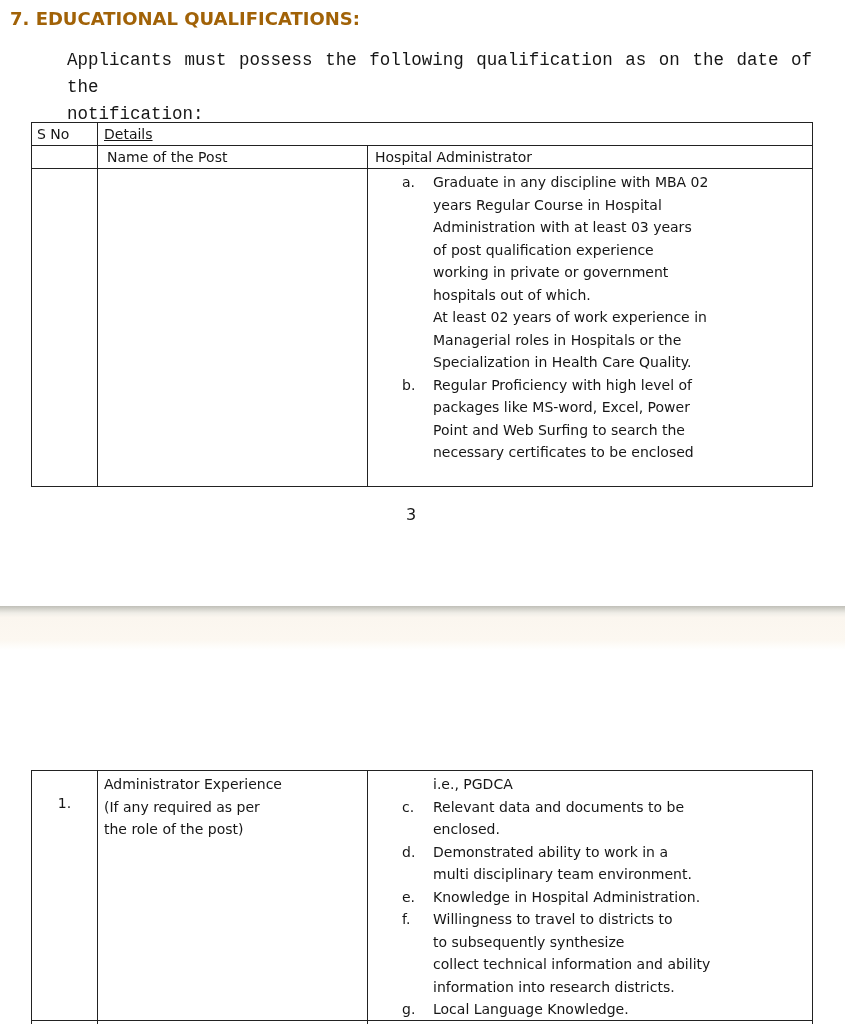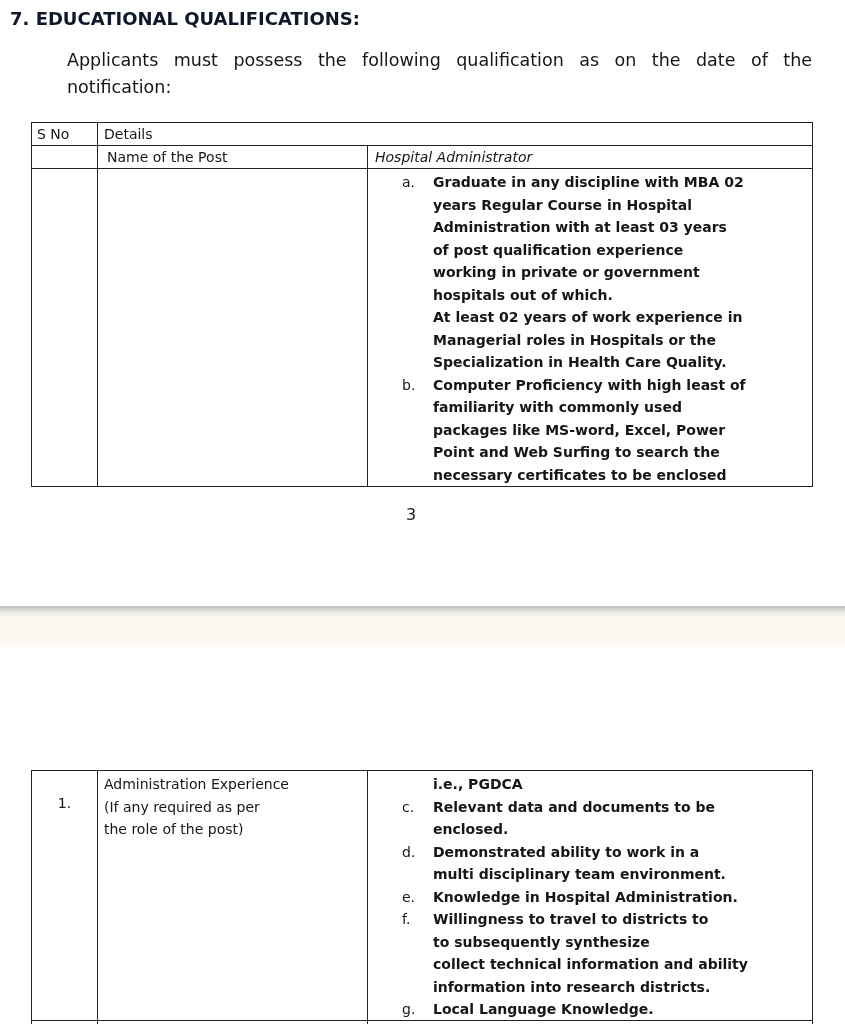--- a/index.html
+++ b/index.html
@@ -18,7 +18,7 @@
     left: 10px; top: 6px;
     font-size: 18px; font-weight: bold;
     line-height: 26px; margin: 0;
-    white-space: nowrap; color: #0f172a;
+    white-space: nowrap; color: #a16207;
   }
 
   

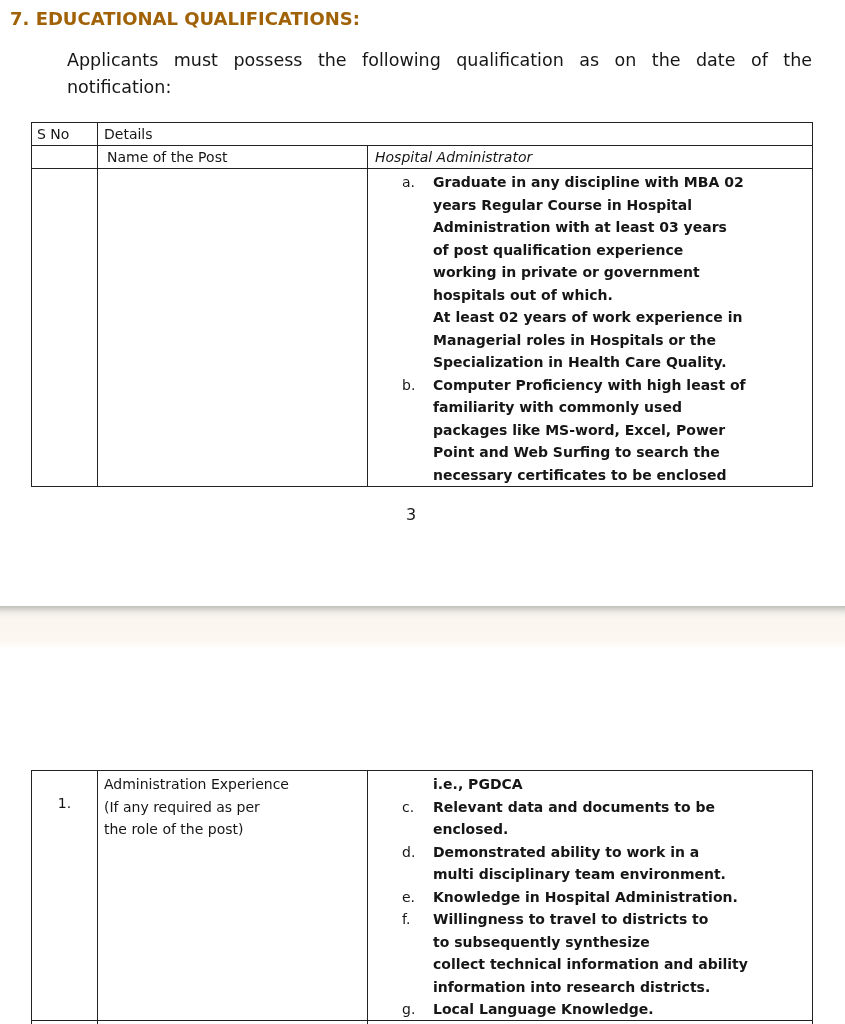--- a/index.html
+++ b/index.html
@@ -24,7 +24,7 @@
   
   .intro {
     left: 67px; top: 47px; width: 745px;
-    font-size: 17.5px; line-height: 27px;
+    font-size: 17.5px; line-height: 27px; font-family: Liberation Mono, monospace;
   }
   .jline { text-align: justify; text-align-last: justify; }
 

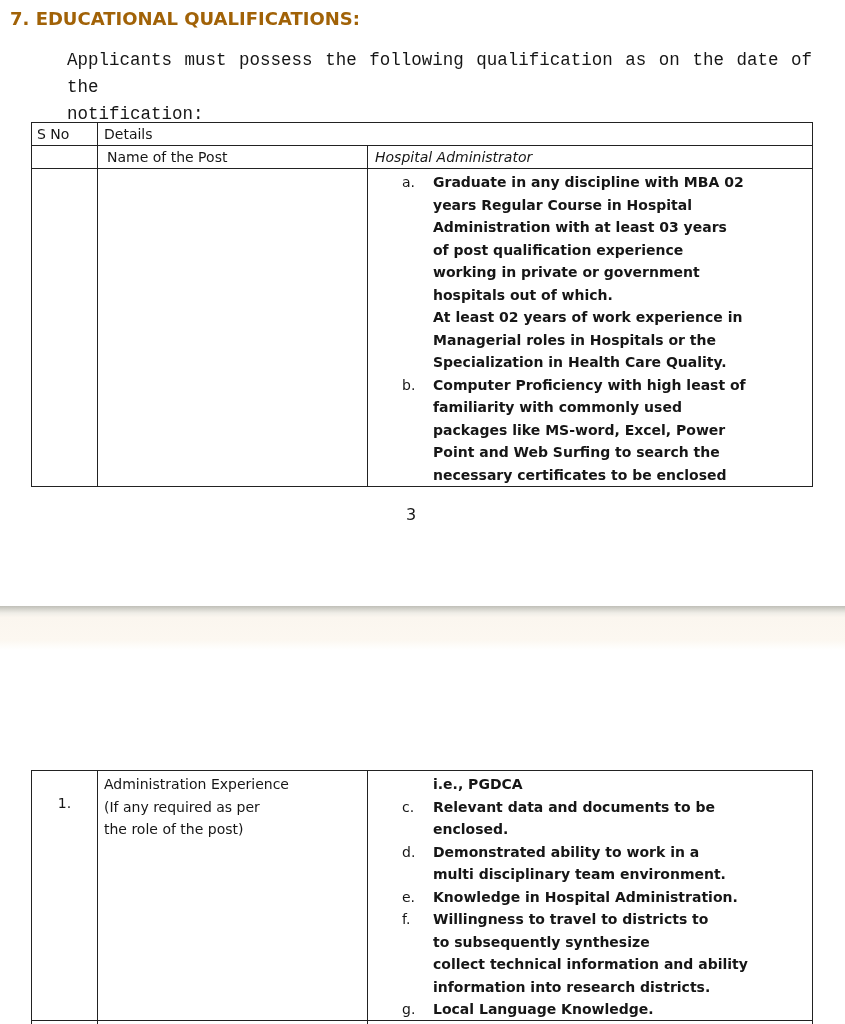--- a/index.html
+++ b/index.html
@@ -51,7 +51,7 @@
   .br { border-right: 1px solid #222; }
   .bb { border-bottom: 1px solid #222; }
   .c-sno   { padding: 0 0 0 5px; }
-  .c-hdet  { grid-column: 2 / 4; padding: 0 0 0 6px; }
+  .c-hdet  { grid-column: 2 / 4; padding: 0 0 0 6px; text-decoration: underline; }
   .c-plabel{ padding: 0 0 0 9px; white-space: nowrap; }
   .c-pval  { padding: 0 0 0 7px; white-space: nowrap; font-style: italic; }
   .c-list  { padding-top: 2px; }

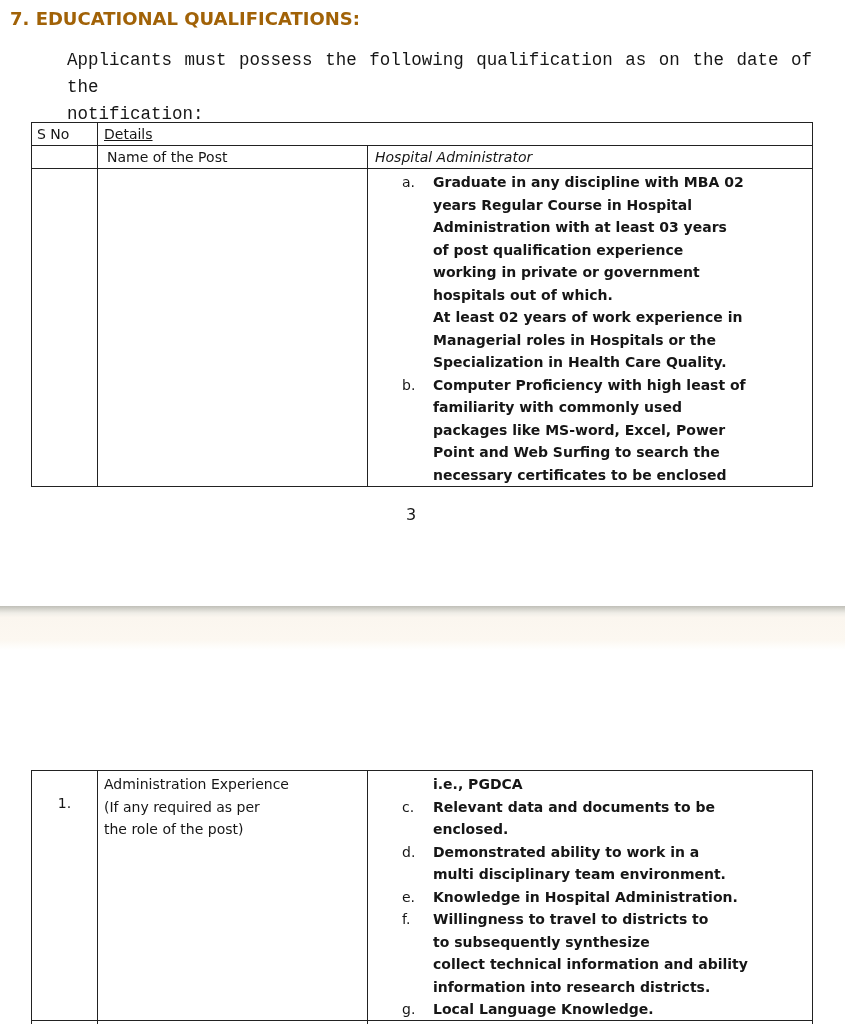--- a/index.html
+++ b/index.html
@@ -53,7 +53,7 @@
   .c-sno   { padding: 0 0 0 5px; }
   .c-hdet  { grid-column: 2 / 4; padding: 0 0 0 6px; text-decoration: underline; }
   .c-plabel{ padding: 0 0 0 9px; white-space: nowrap; }
-  .c-pval  { padding: 0 0 0 7px; white-space: nowrap; font-style: italic; }
+  .c-pval  { padding: 0 0 0 7px; white-space: nowrap; }
   .c-list  { padding-top: 2px; }
   .c-serial{ padding-top: 21px; text-align: center; }
   .c-label { padding: 2px 0 0 6px; }

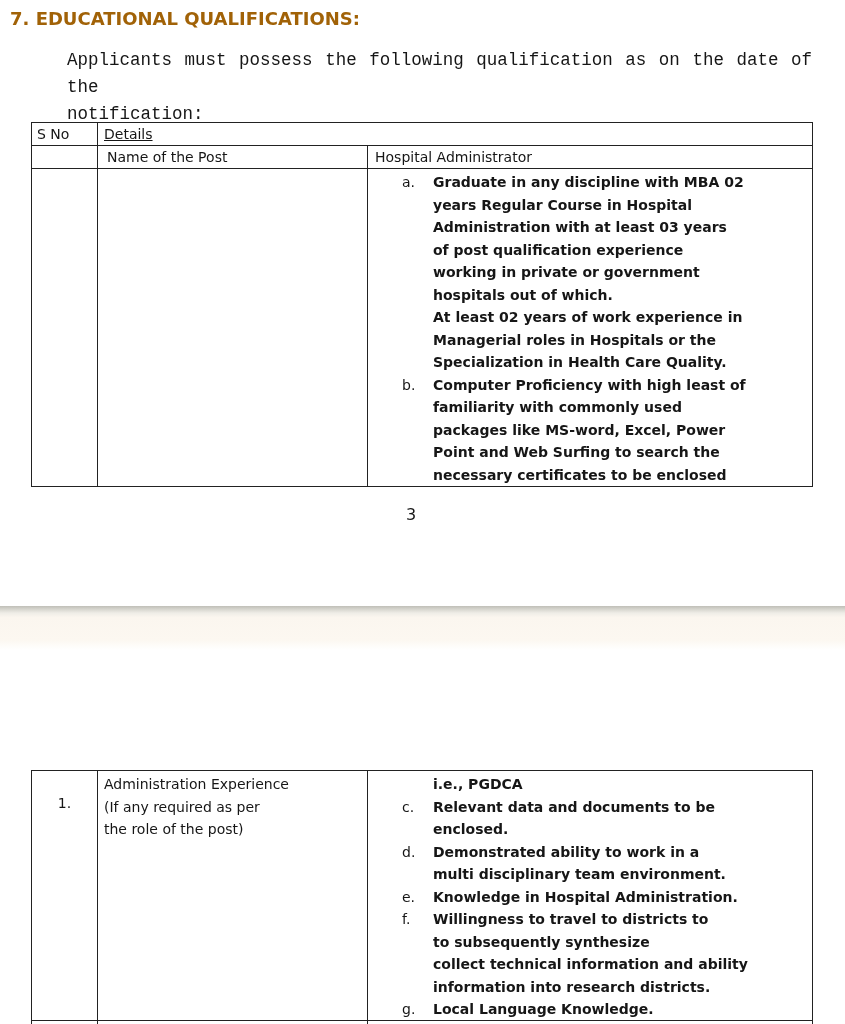--- a/index.html
+++ b/index.html
@@ -61,7 +61,7 @@
   
   .li { display: flex; padding-left: 34px; }
   .li-m { flex: 0 0 31px; white-space: nowrap; }
-  .li-t { white-space: nowrap; font-weight: bold; }
+  .li-t { white-space: nowrap; }
   .pl-line { white-space: nowrap; }
 
   

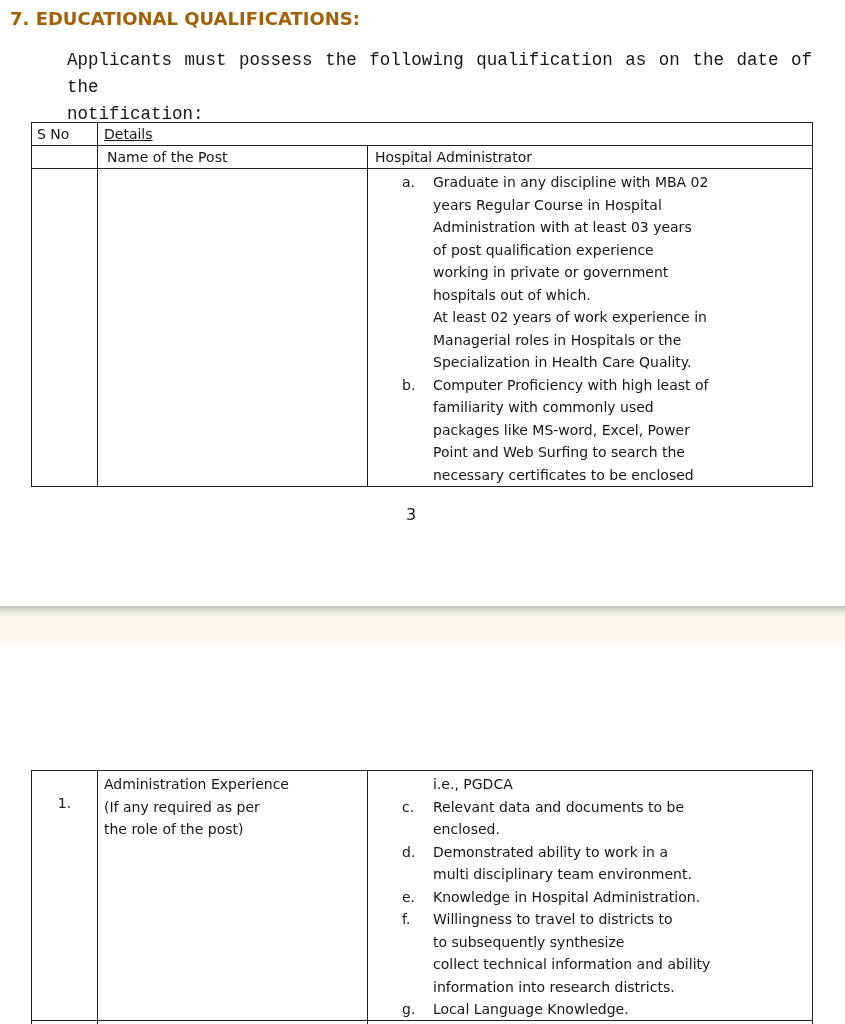--- a/index.html
+++ b/index.html
@@ -139,7 +139,7 @@
         </div>
         <div class="li">
           <span class="li-m">b.</span>
-          <span class="li-t">Computer Proficiency with high least of</span>
+          <span class="li-t">Regular Proficiency with high level of</span>
         </div>
         <div class="li">
           <span class="li-m"></span>

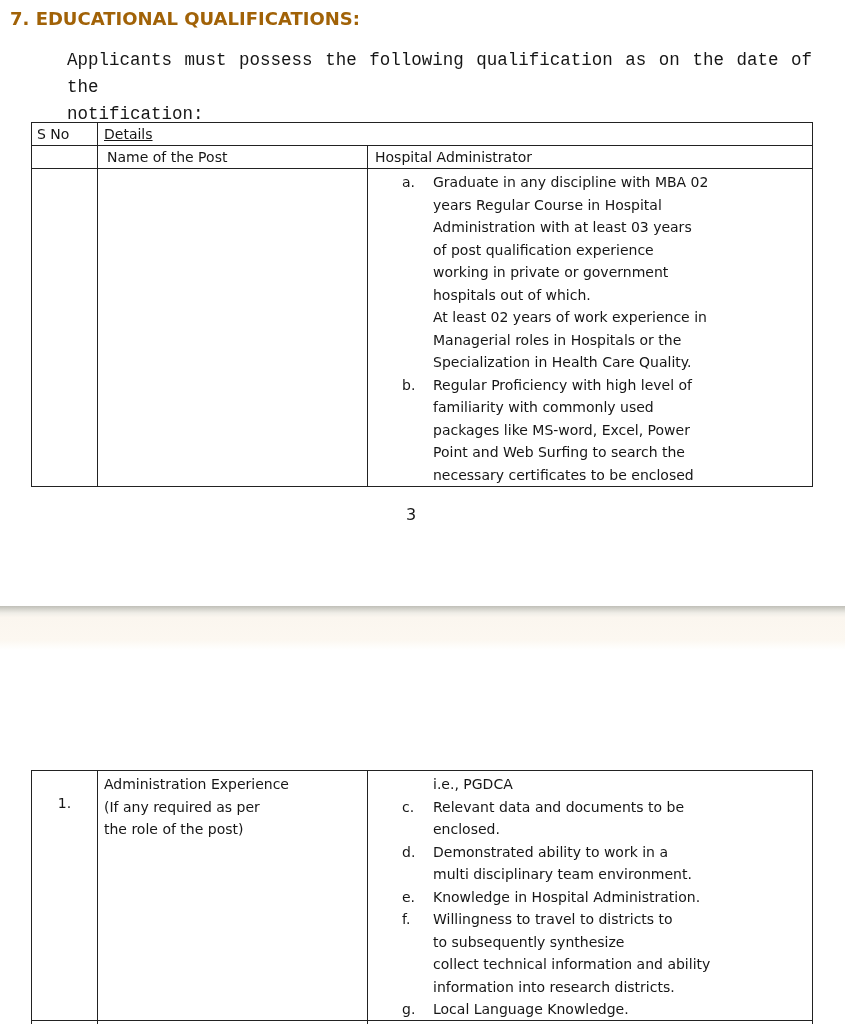--- a/index.html
+++ b/index.html
@@ -143,7 +143,6 @@
         </div>
         <div class="li">
           <span class="li-m"></span>
-          <span class="li-t">familiarity with commonly used</span>
         </div>
         <div class="li">
           <span class="li-m"></span>

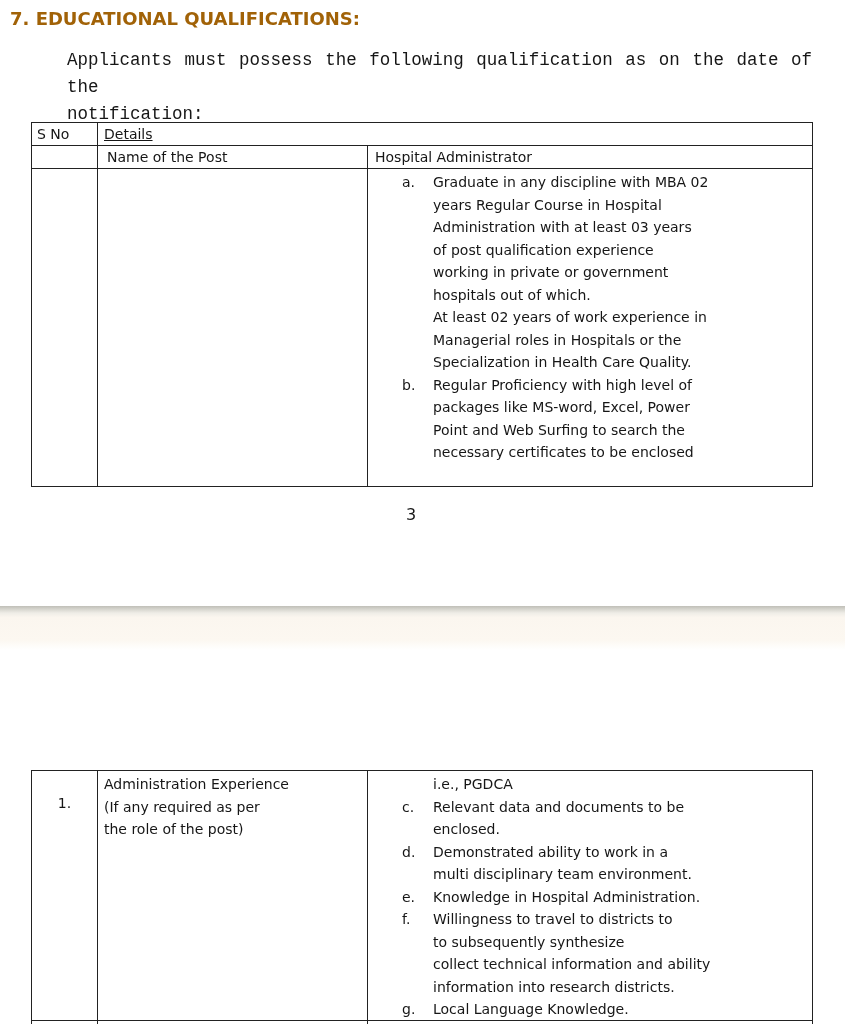--- a/index.html
+++ b/index.html
@@ -166,7 +166,7 @@
   <div class="abs tbl tbl2">
     <div class="cell br bb c-serial">1.</div>
     <div class="cell br bb c-label">
-        <div class="pl-line">Administration Experience</div>
+        <div class="pl-line">Administrator Experience</div>
         <div class="pl-line">(If any required as per</div>
         <div class="pl-line">the role of the post)</div>
       </div>

